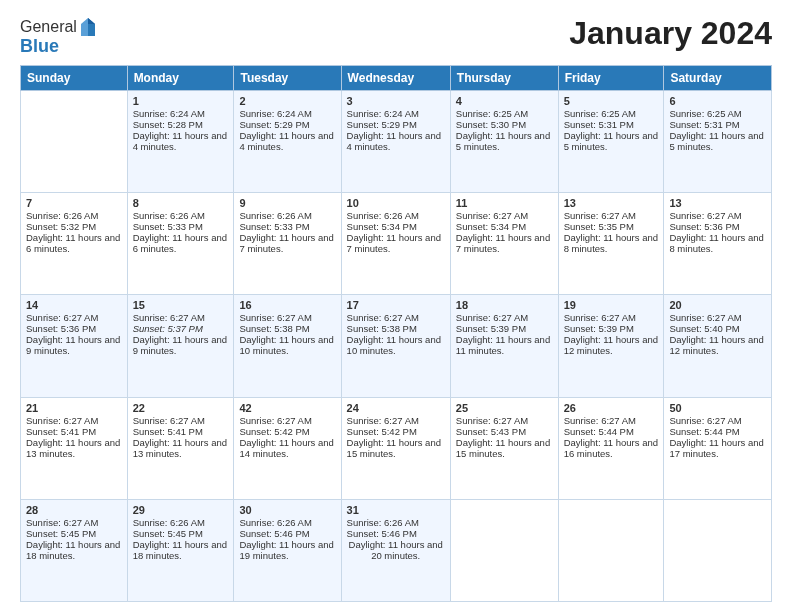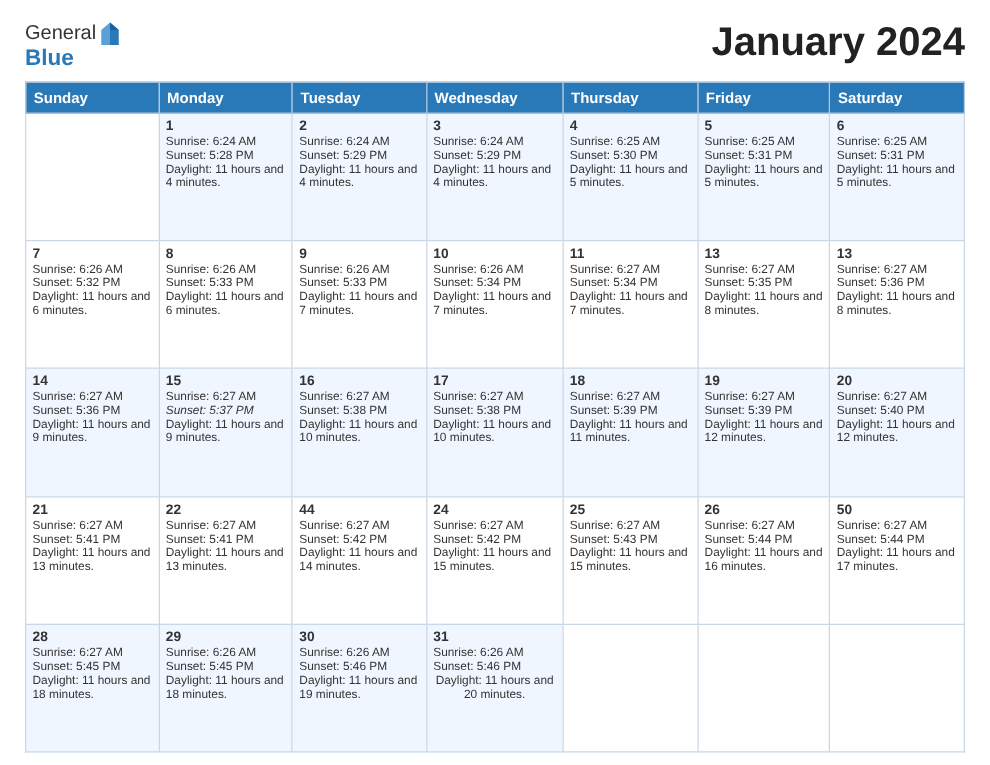--- a/index.html
+++ b/index.html
@@ -264,7 +264,7 @@
             <span style="display: block;">Daylight: 11 hours and 13 minutes.</span>
           </td>
           <td>
-            <span class="day-num">44</span>
+            <span class="day-num">42</span>
             <span style="display: block;">Sunrise: 6:27 AM</span>
             <span style="display: block;">Sunset: 5:42 PM</span>
             <span style="display: block;">Daylight: 11 hours and 14 minutes.</span>

